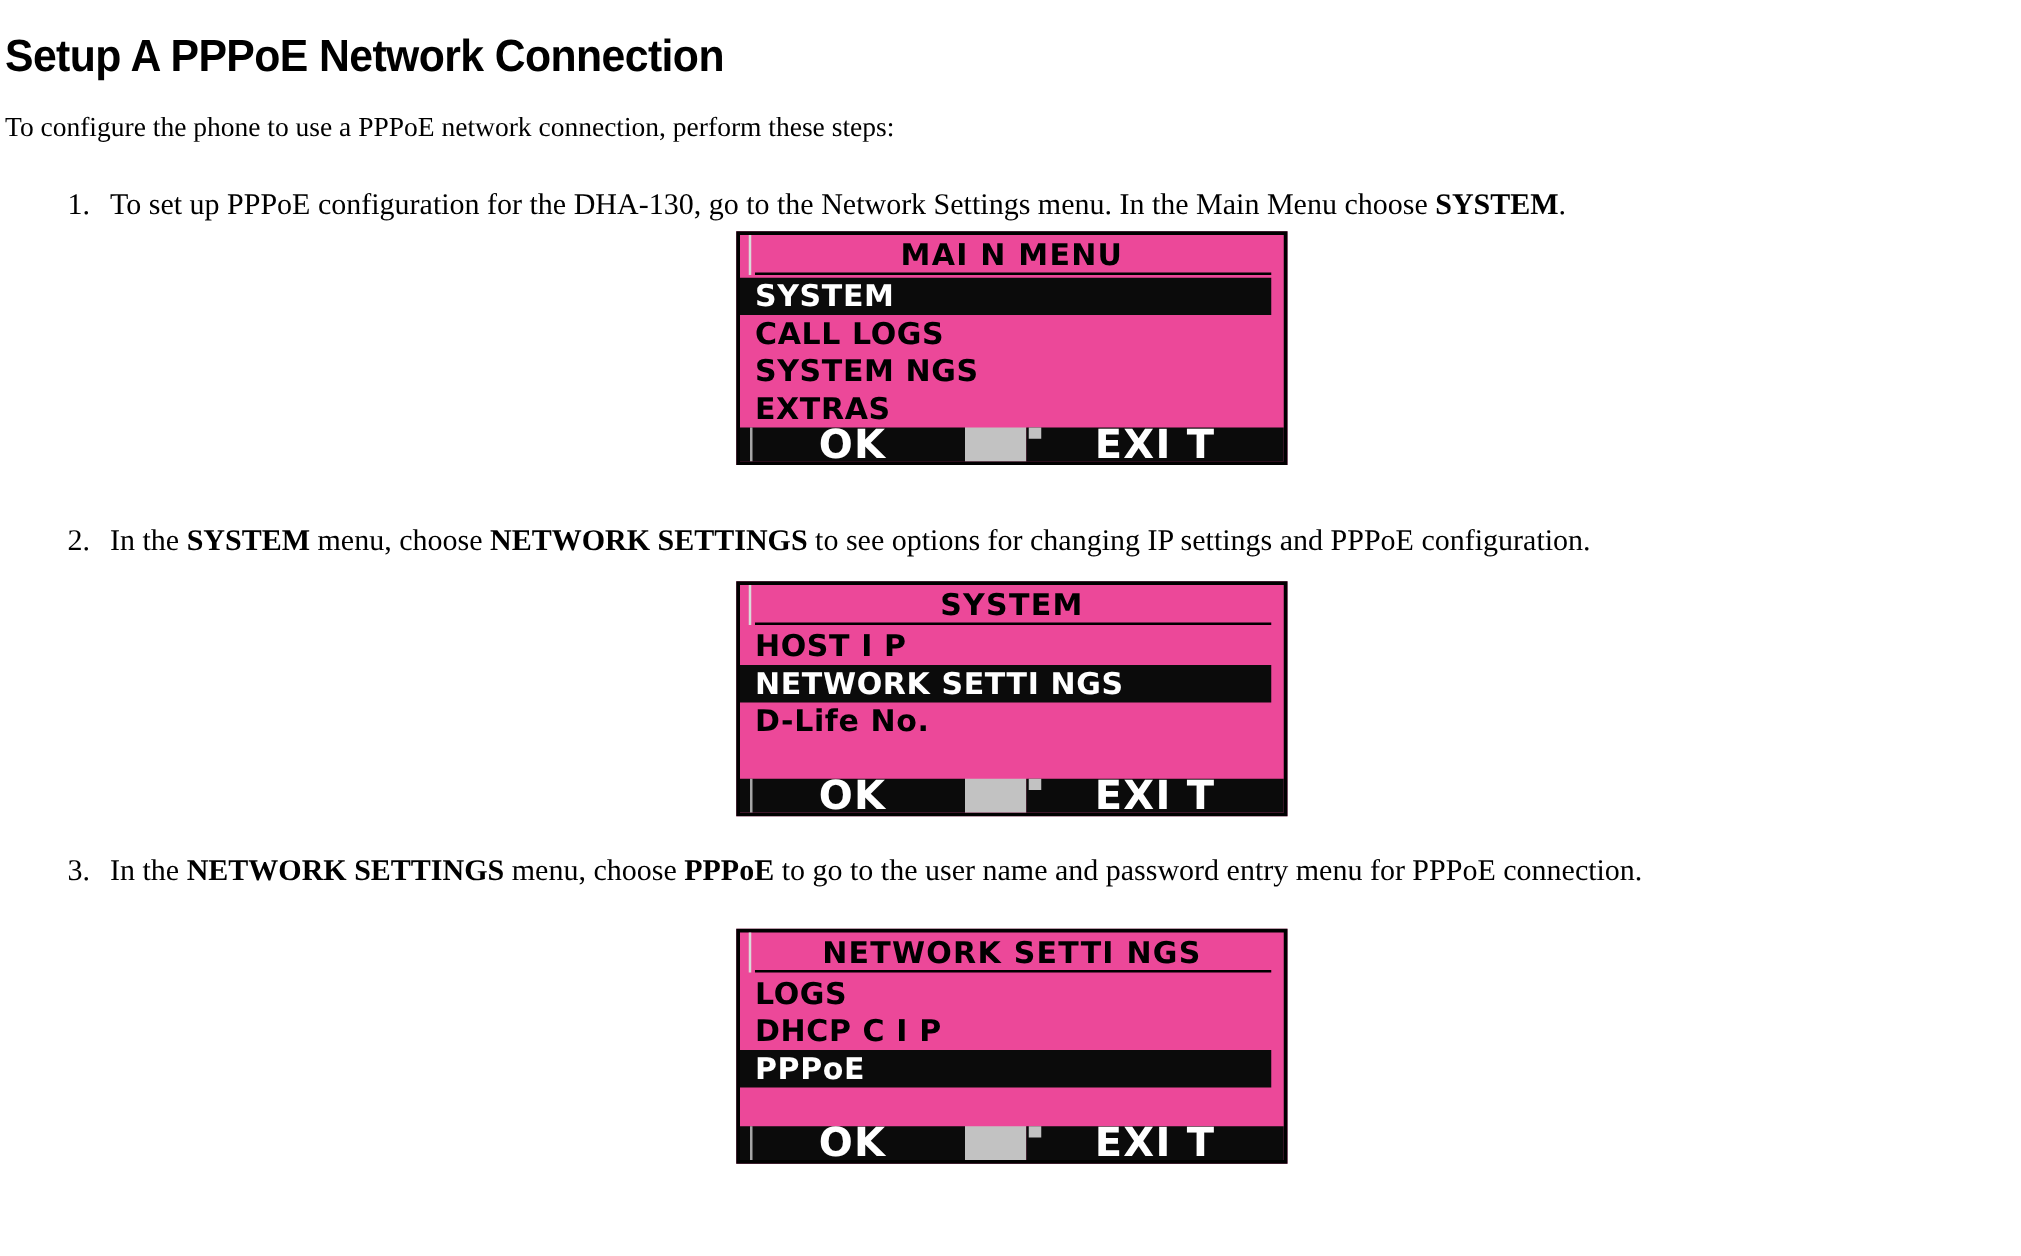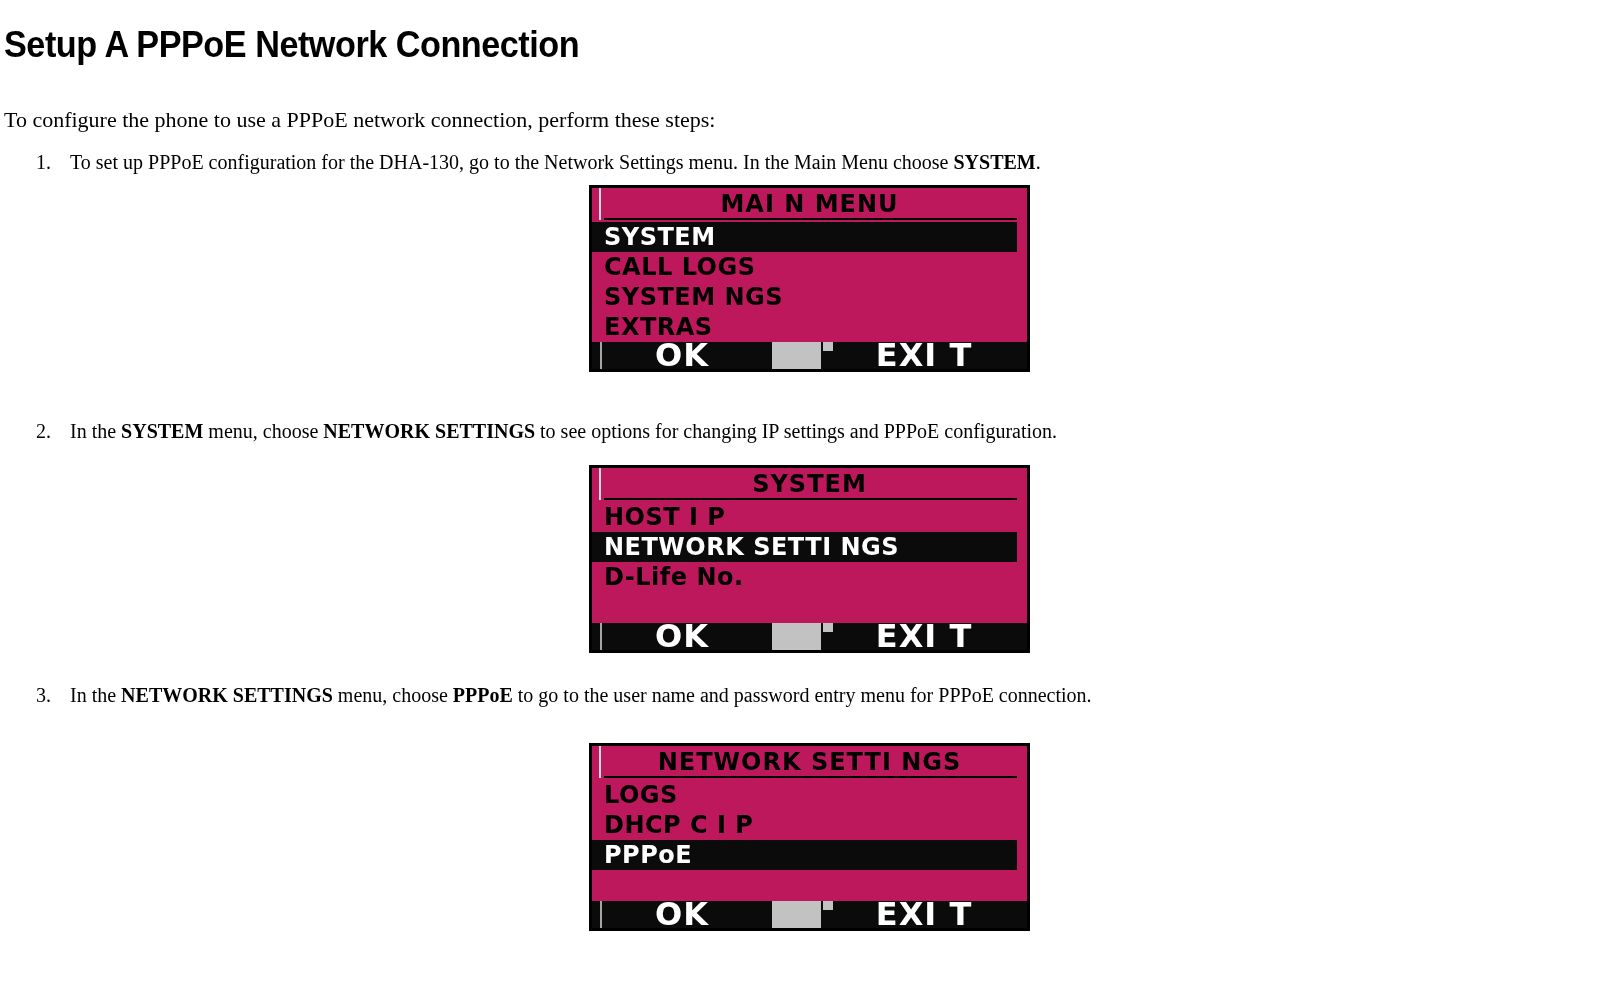--- a/index.html
+++ b/index.html
@@ -22,7 +22,7 @@
     white-space:nowrap;
   }
   .intro{
-    position:absolute;left:4px;top:85px;
+    position:absolute;left:4px;top:67px;
     font-size:22px;
     white-space:nowrap;
   }

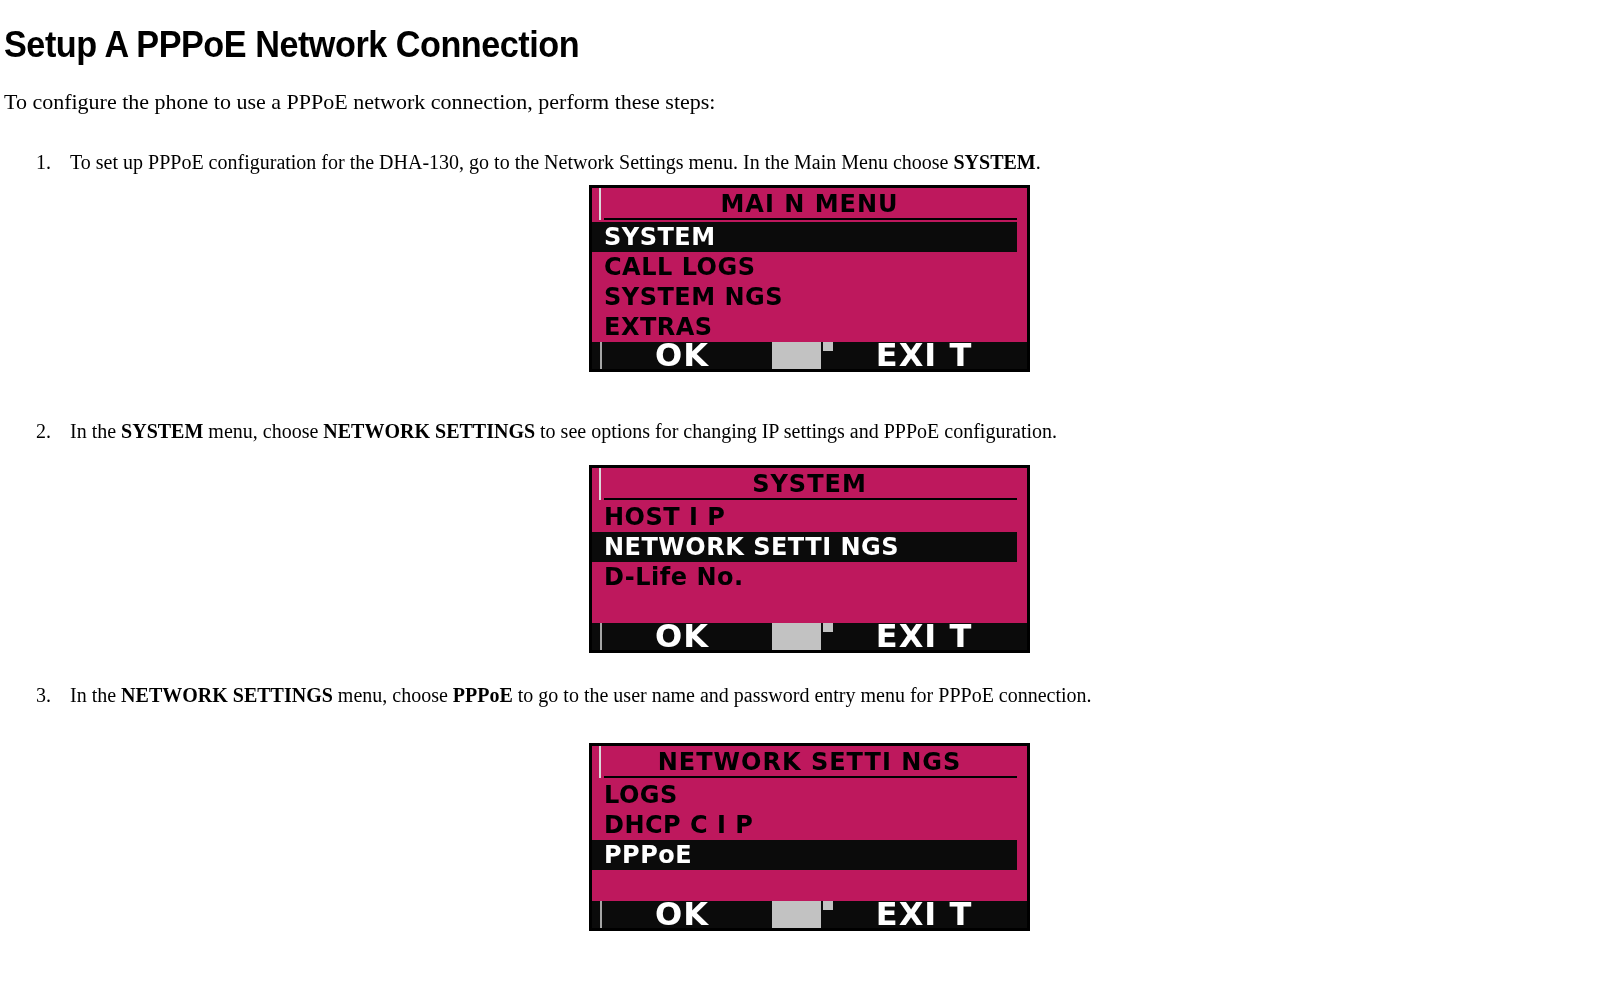--- a/index.html
+++ b/index.html
@@ -27,8 +27,8 @@
     white-space:nowrap;
   }
   .step{
-    position:absolute;left:36px;
-    font-size:20px;
+    position:absolute;left:54px;
+    font-size:24px;
     white-space:nowrap;
   }
   .step .num{display:inline-block;width:34px;}

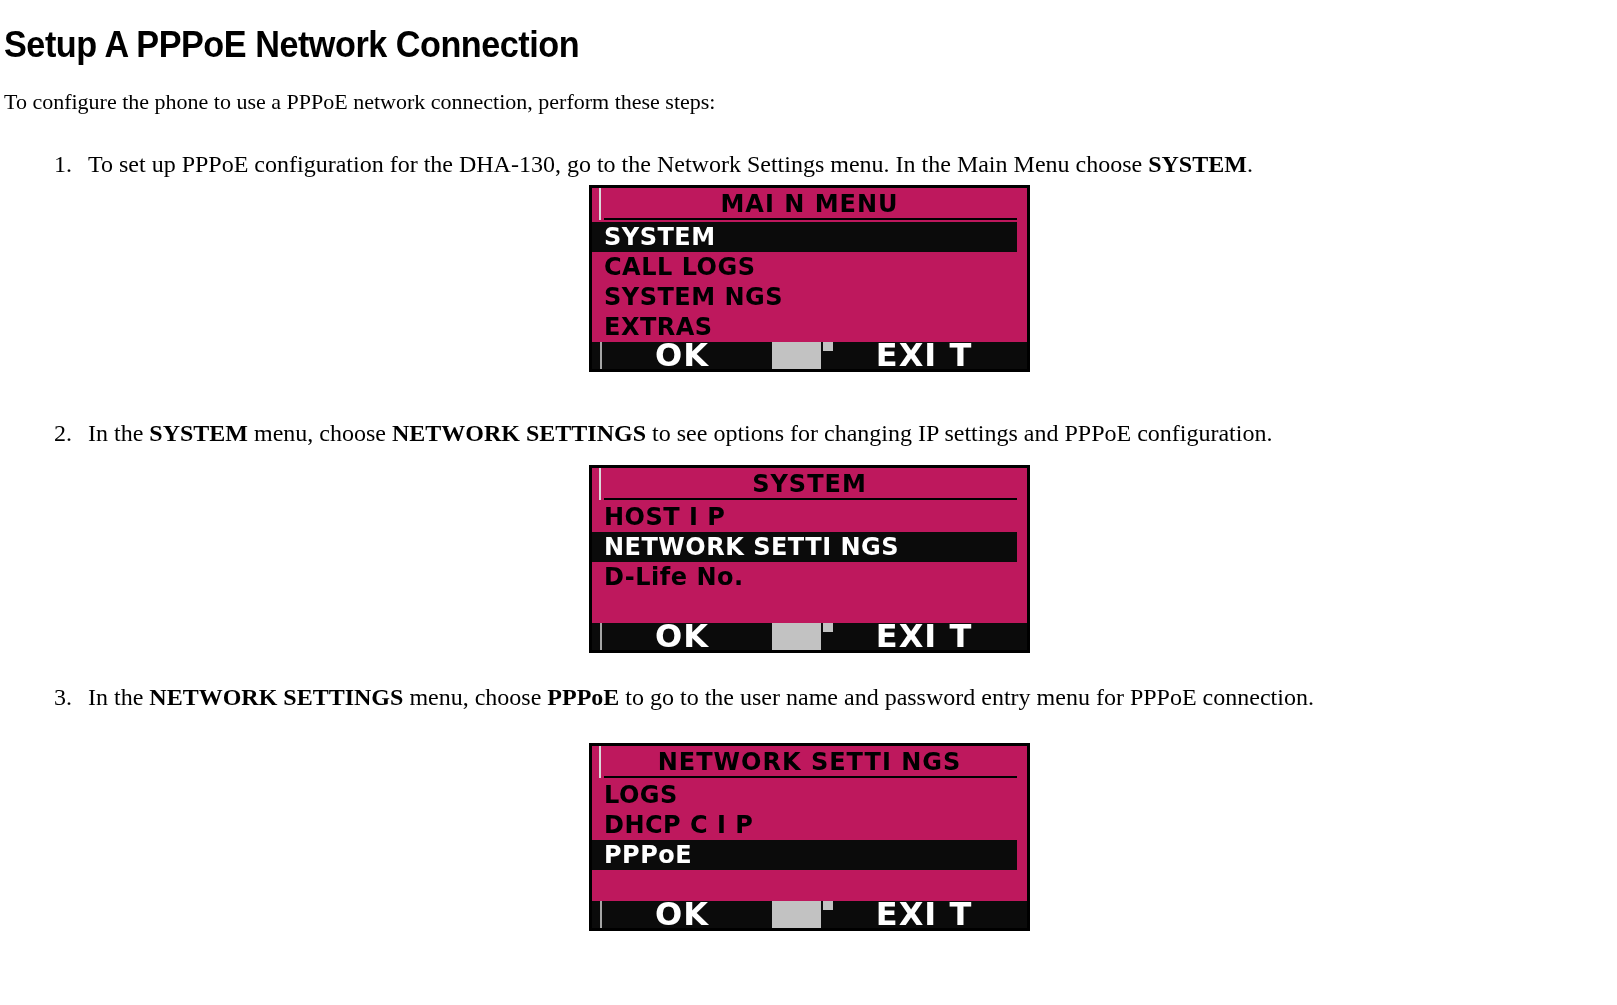--- a/index.html
+++ b/index.html
@@ -40,7 +40,7 @@
   
   .screen{
     position:absolute;left:589px;width:441px;
-    background:#be185d;
+    background:#ec4899;
     border:3px solid #000;
     box-sizing:border-box;
     display:flex;flex-direction:column;

